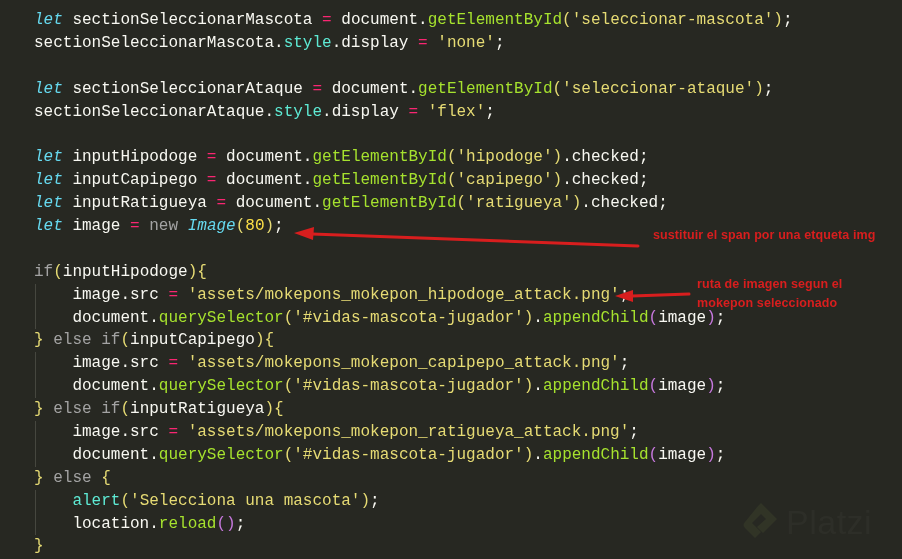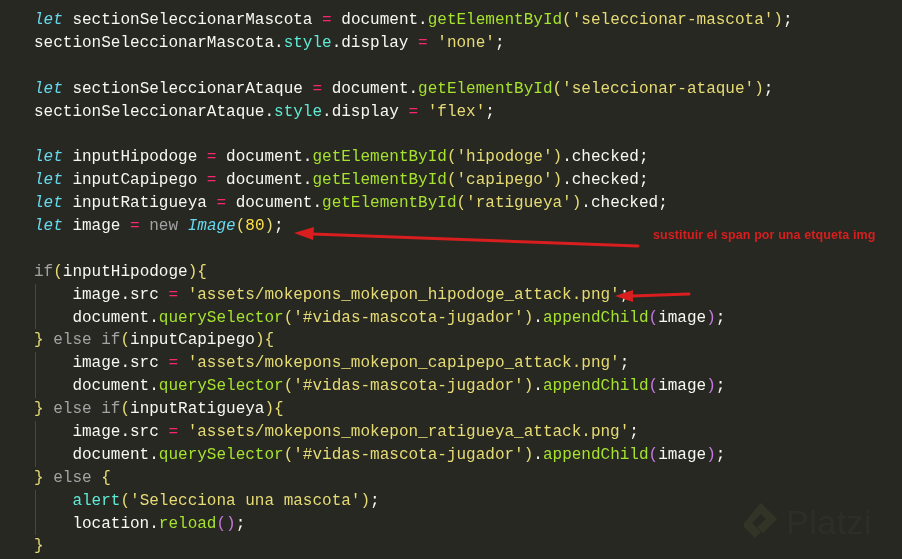--- a/index.html
+++ b/index.html
@@ -66,6 +66,7 @@
 
 <div class="annotation" style="left:653px; top:226px;">sustituir el span por una etqueta img</div>
 <div class="annotation" style="left:697px; top:275px;">
+  <div>ruta de imagen segun el</div>
 </div>
 
 <div class="watermark">

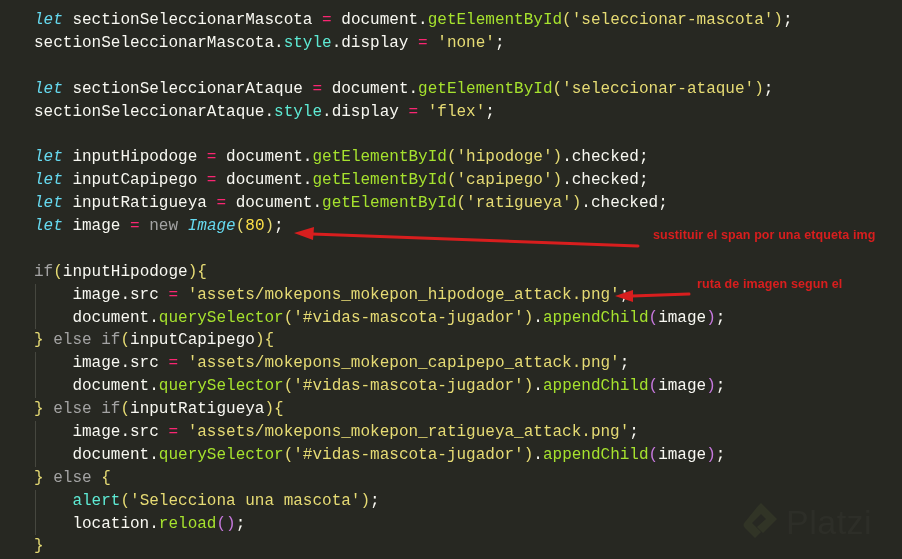--- a/index.html
+++ b/index.html
@@ -67,6 +67,7 @@
 <div class="annotation" style="left:653px; top:226px;">sustituir el span por una etqueta img</div>
 <div class="annotation" style="left:697px; top:275px;">
   <div>ruta de imagen segun el</div>
+  <div>mokepon seleccionado</div>
 </div>
 
 <div class="watermark">

